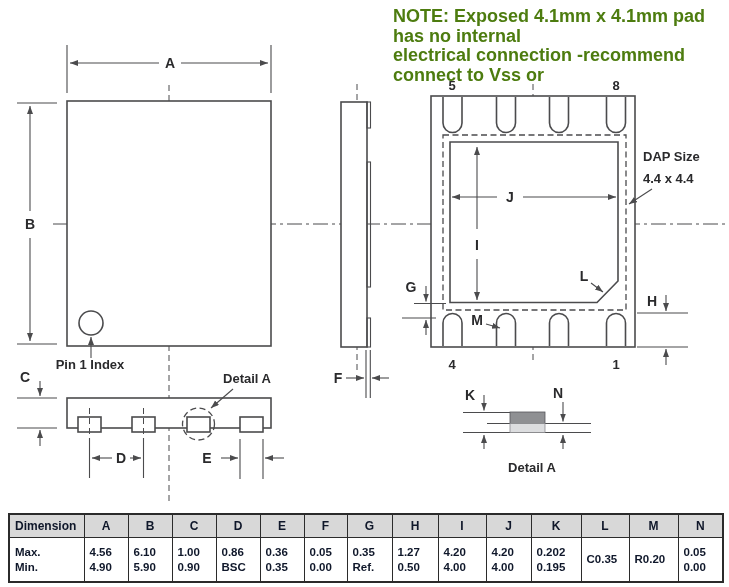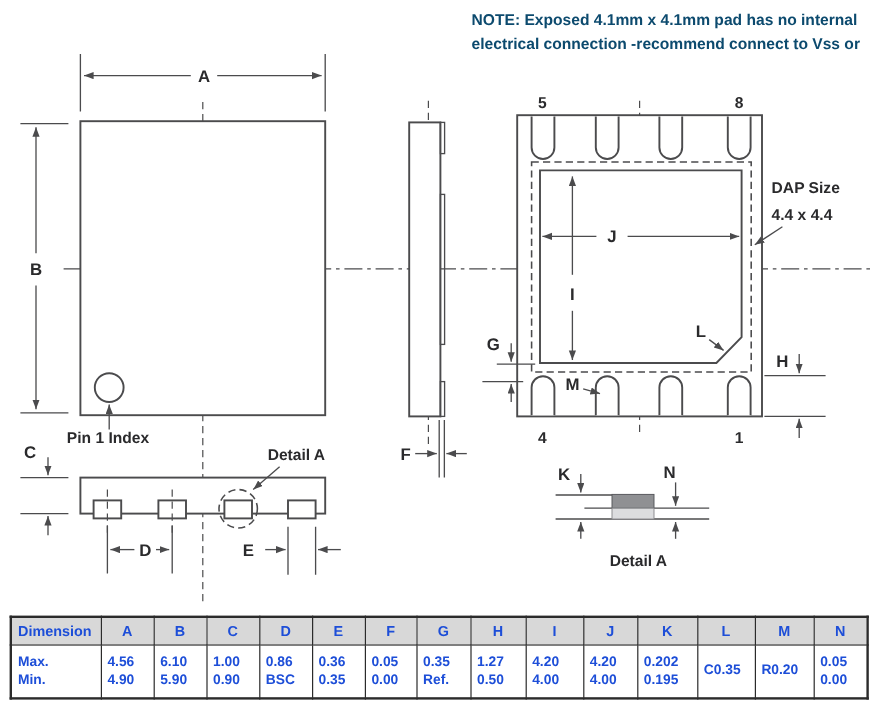--- a/index.html
+++ b/index.html
@@ -14,7 +14,7 @@
   .page{position:relative;width:729px;height:587px;background:#fff;overflow:hidden;
         font-family:"Liberation Sans",sans-serif;}
   .note{position:absolute;left:393px;top:7px;width:334px;
-        font-size:13px;line-height:19.5px;font-weight:bold;color:#0c4a6e;letter-spacing:0;}
+        font-size:18px;line-height:19.5px;font-weight:bold;color:#4d7c0f;letter-spacing:0;}
   svg{position:absolute;left:0;top:0;}
   .ln{stroke:var(--line-color);fill:none;stroke-width:1.6;}
   .wf{stroke:var(--line-color);fill:#fff;stroke-width:1.6;}

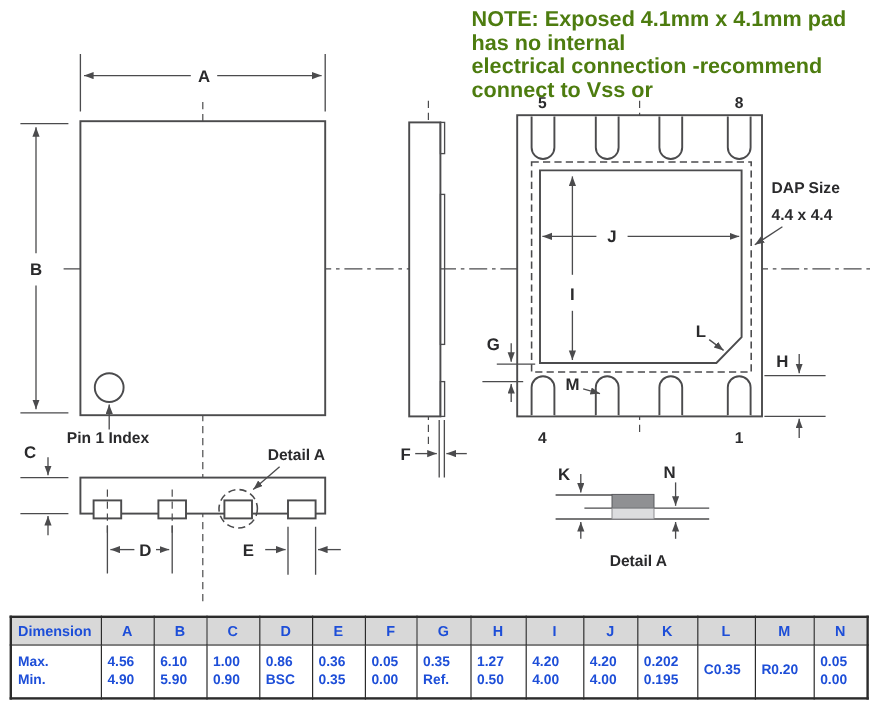--- a/index.html
+++ b/index.html
@@ -26,7 +26,7 @@
   .t14{font-size:14px;} .t13{font-size:13px;}
   .tbl-wrap{position:absolute;left:8px;top:513px;}
   table{border-collapse:collapse;table-layout:fixed;width:714px;
-        font-family:"Liberation Sans",sans-serif;color:#1d4ed8;border-radius:14px;}
+        font-family:"Liberation Sans",sans-serif;color:#0f172a;border-radius:14px;}
   table{border:2.5px solid var(--table-border);}
   th,td{border:1.6px solid var(--table-border);overflow:hidden;}
   th{height:22px;background:var(--header-bg);font-size:12px;font-weight:bold;text-align:center;padding:0;}

